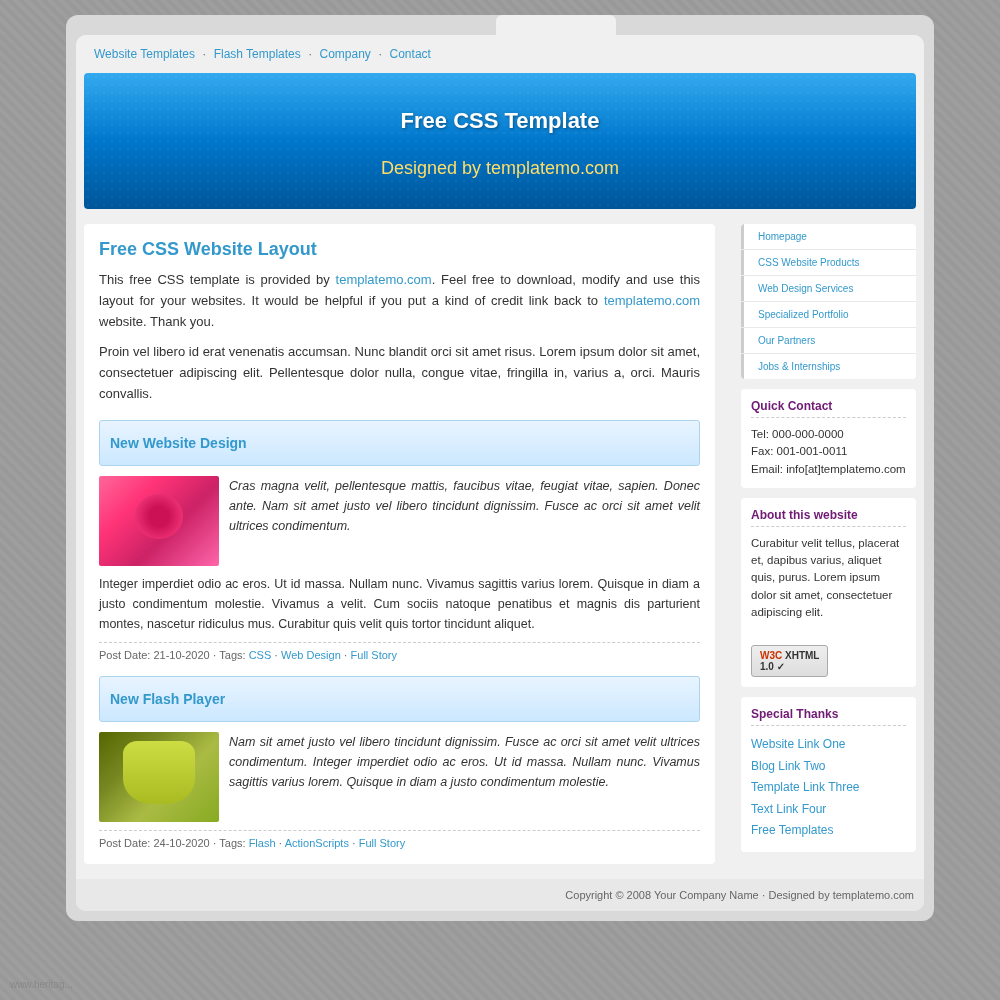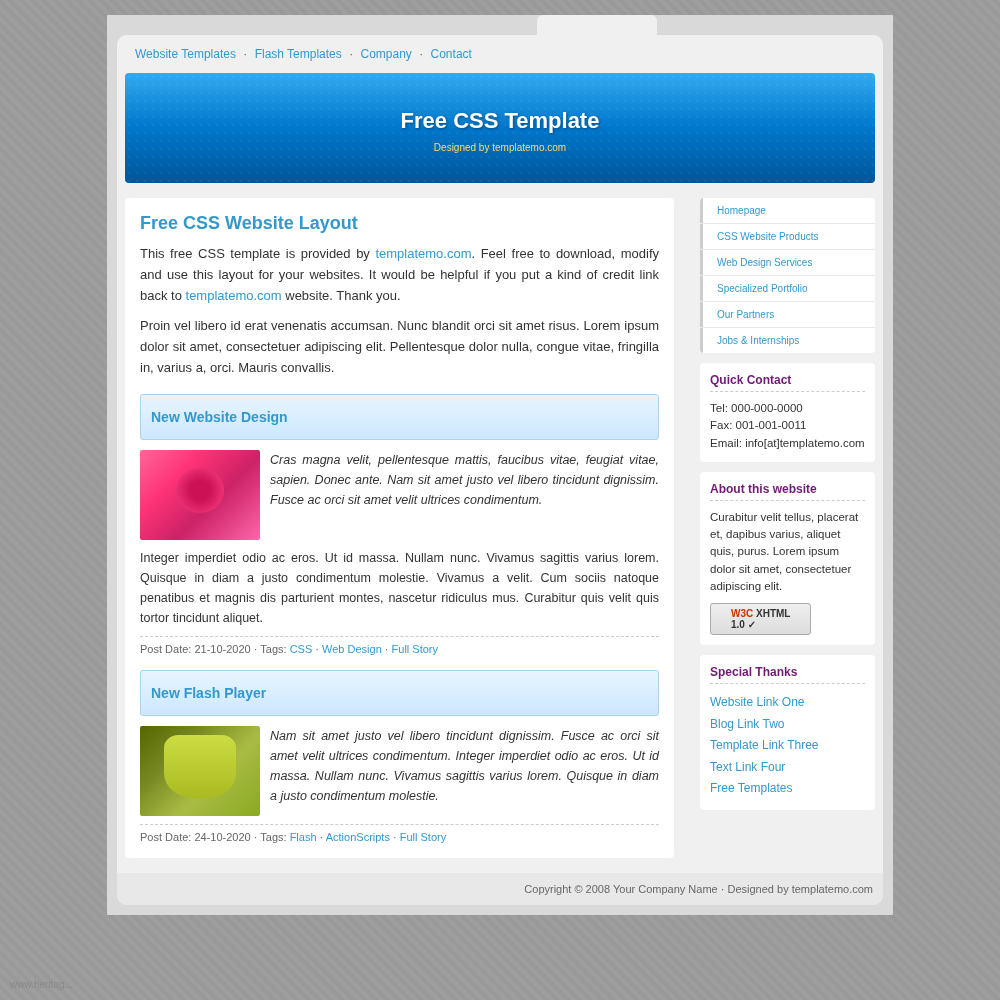--- a/index.html
+++ b/index.html
@@ -22,9 +22,9 @@
       padding: 15px 0;
     }
     #outer-wrapper {
-      width: 786px;
+      width: 868px;
       background: #d9d9d9;
-      border-radius: 1px;
+      border-radius: 12px;
       padding: 0 0 0 0;
       position: relative;
     }

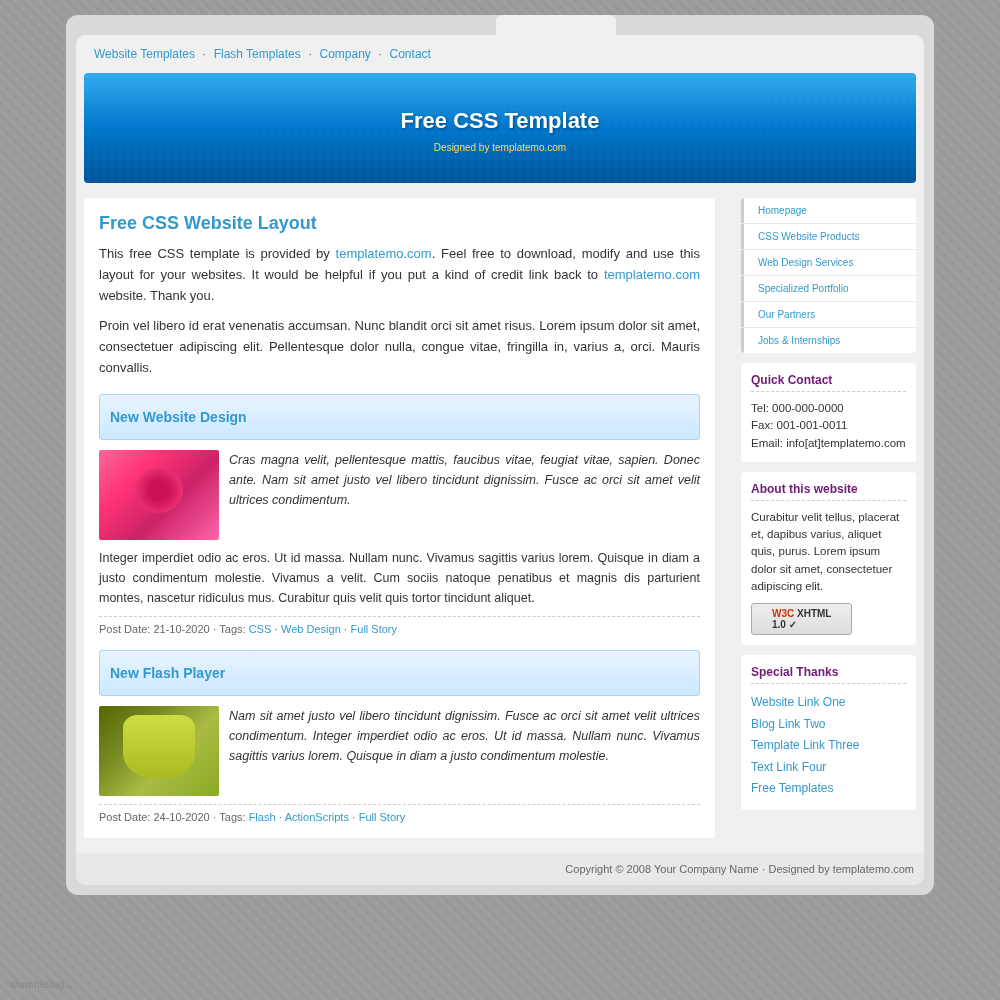--- a/index.html
+++ b/index.html
@@ -82,8 +82,8 @@
     }
     #banner p {
       color: #ffdd66;
-      font-size: 10px;
-      margin-top: 8px;
+      font-size: 18px;
+      margin-top: 24px;
       position: relative;
       z-index: 1;
     }

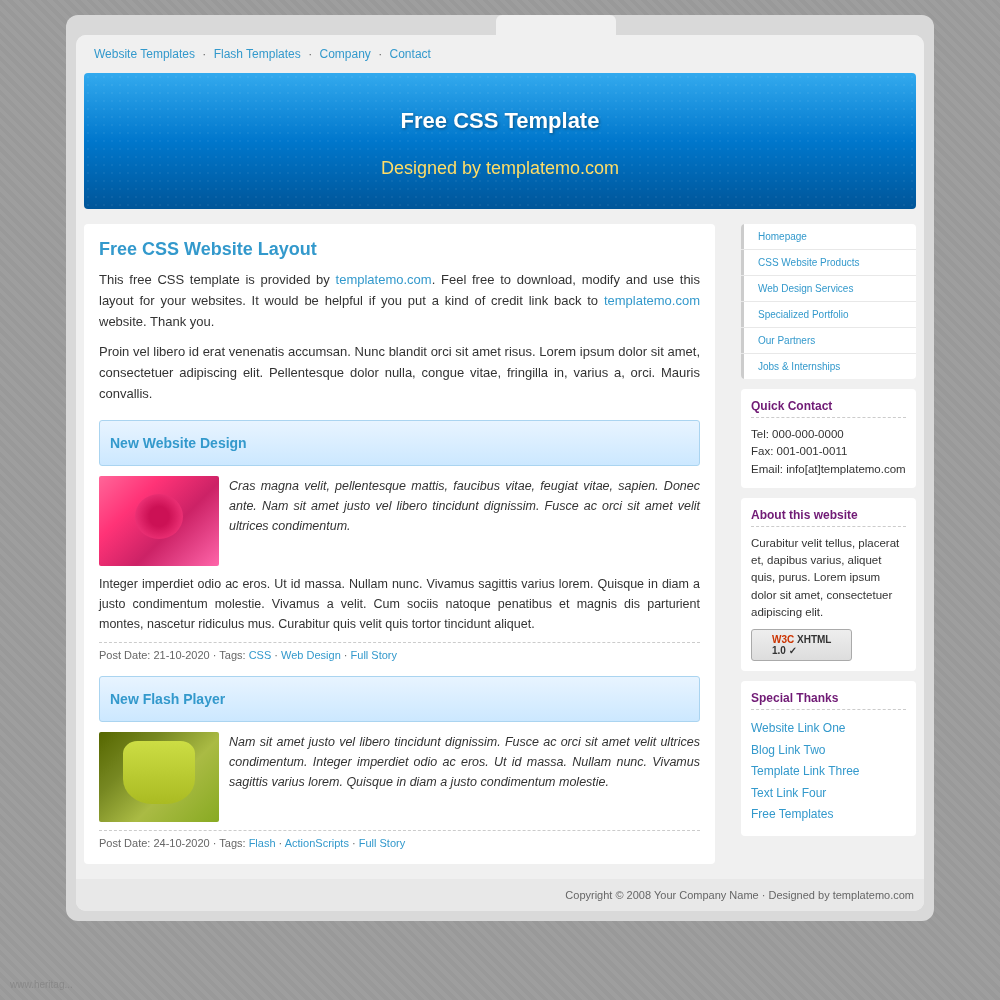--- a/index.html
+++ b/index.html
@@ -244,11 +244,11 @@
       background: linear-gradient(180deg, #eee 0%, #ddd 100%);
       border: 1px solid #aaa;
       border-radius: 3px;
-      padding: 4px 20px;
+      padding: 4px 8px;
       font-size: 10px;
       font-weight: bold;
       color: #333;
-      margin-top: 8px;
+      margin-top: 24px;
     }
     .w3c-badge span {
       color: #cc3300;

